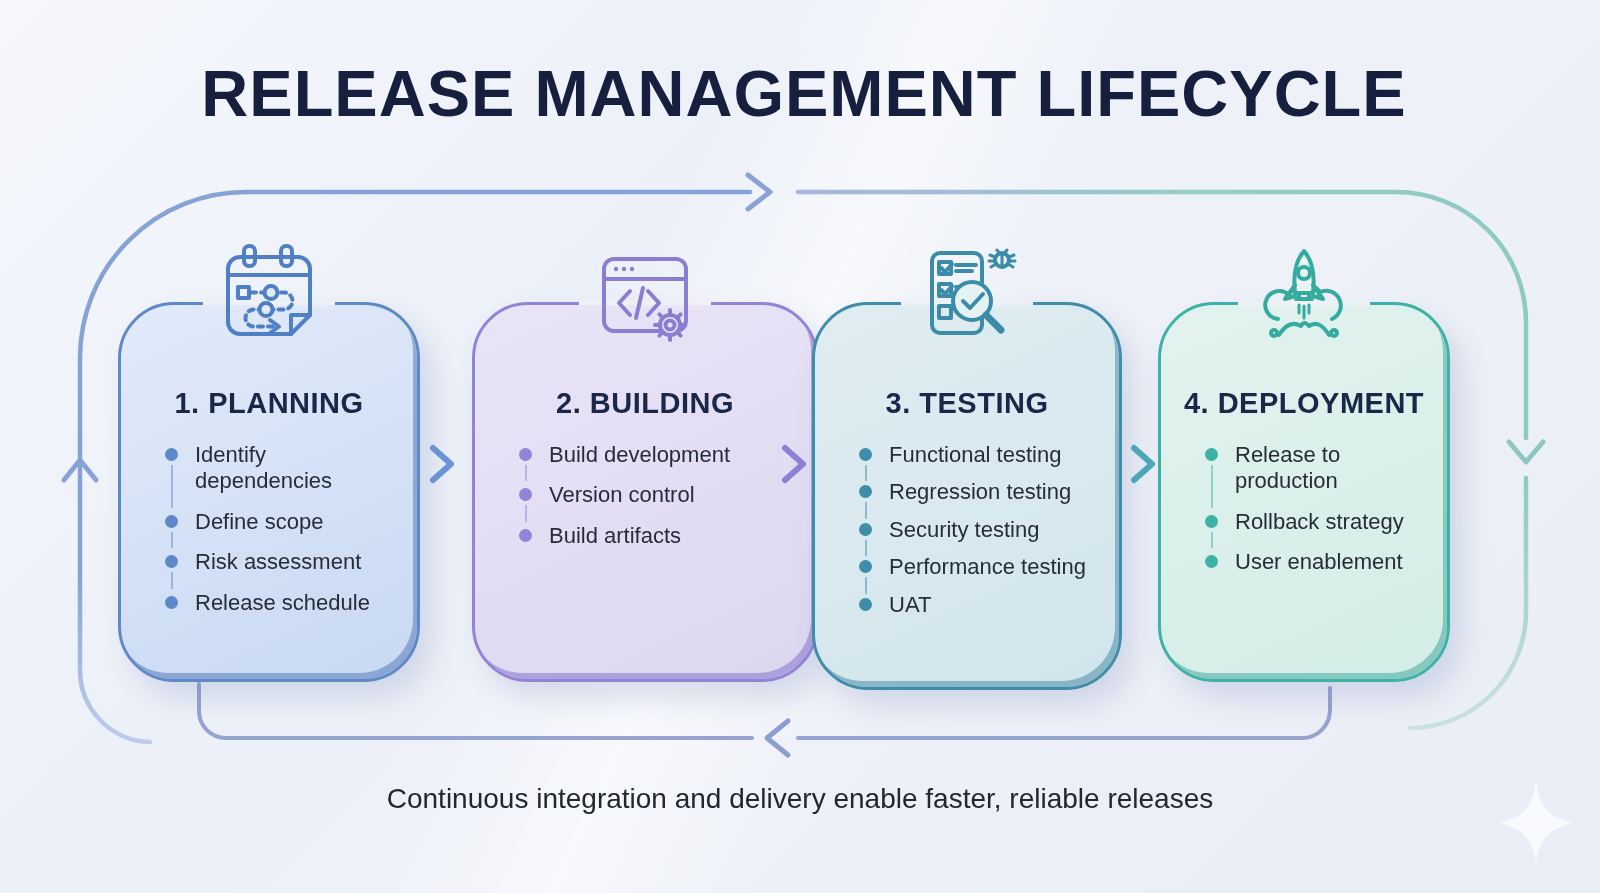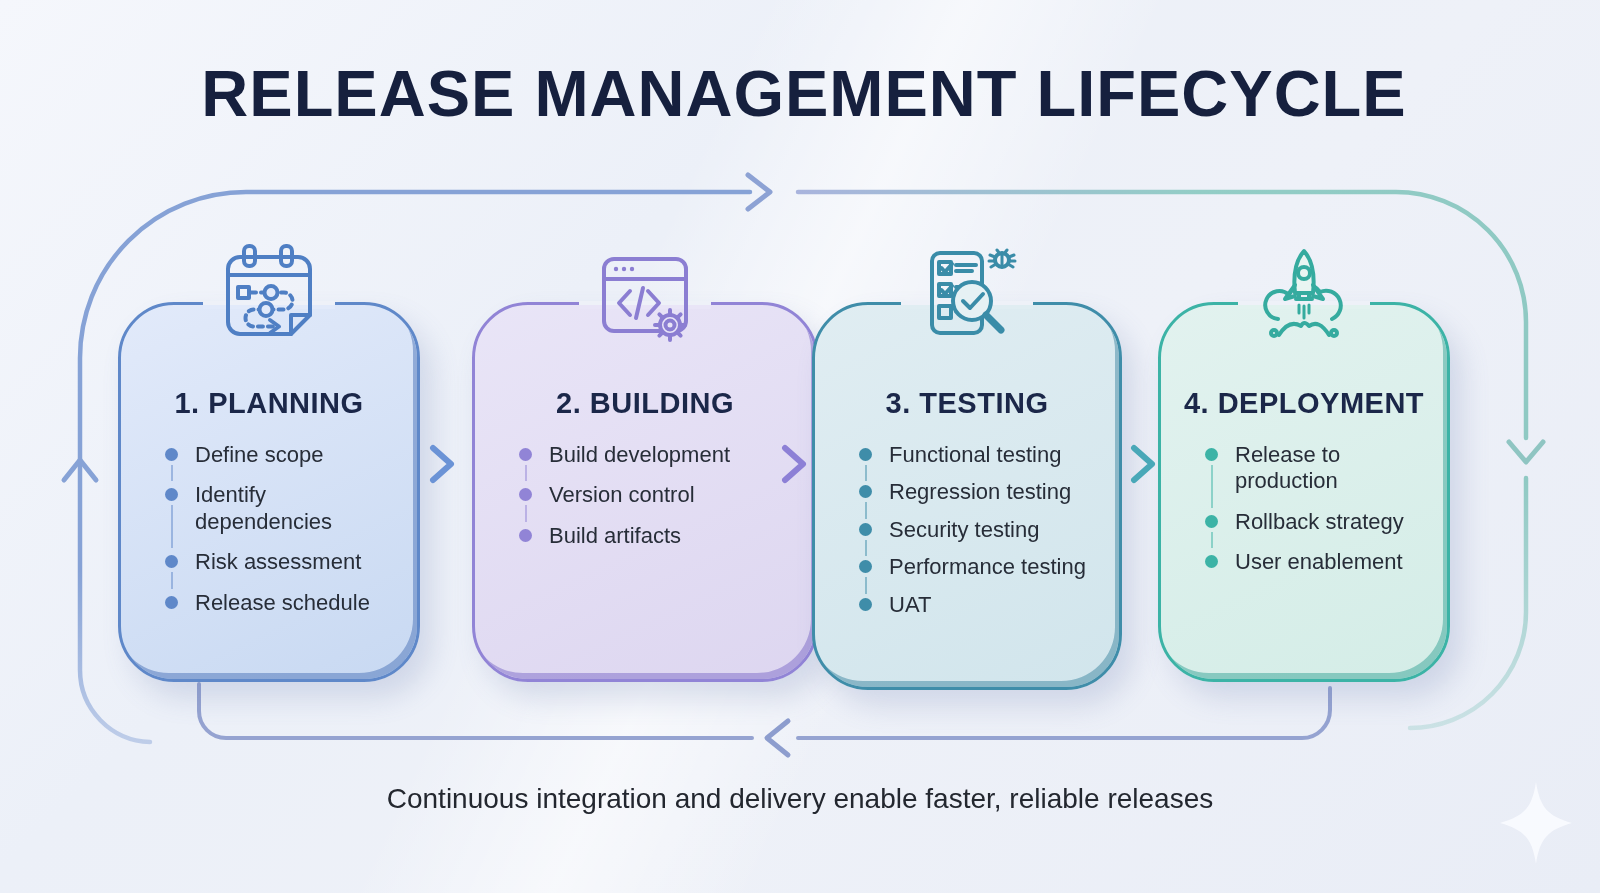--- a/index.html
+++ b/index.html
@@ -89,8 +89,8 @@
     </div>
     <h2 class="card-heading">1. PLANNING</h2>
     <ul class="card-list">
+      <li><span>Identify dependencies</span></li>
       <li><span>Define scope</span></li>
-      <li><span>Identify dependencies</span></li>
       <li><span>Risk assessment</span></li>
       <li><span>Release schedule</span></li>
     </ul>

